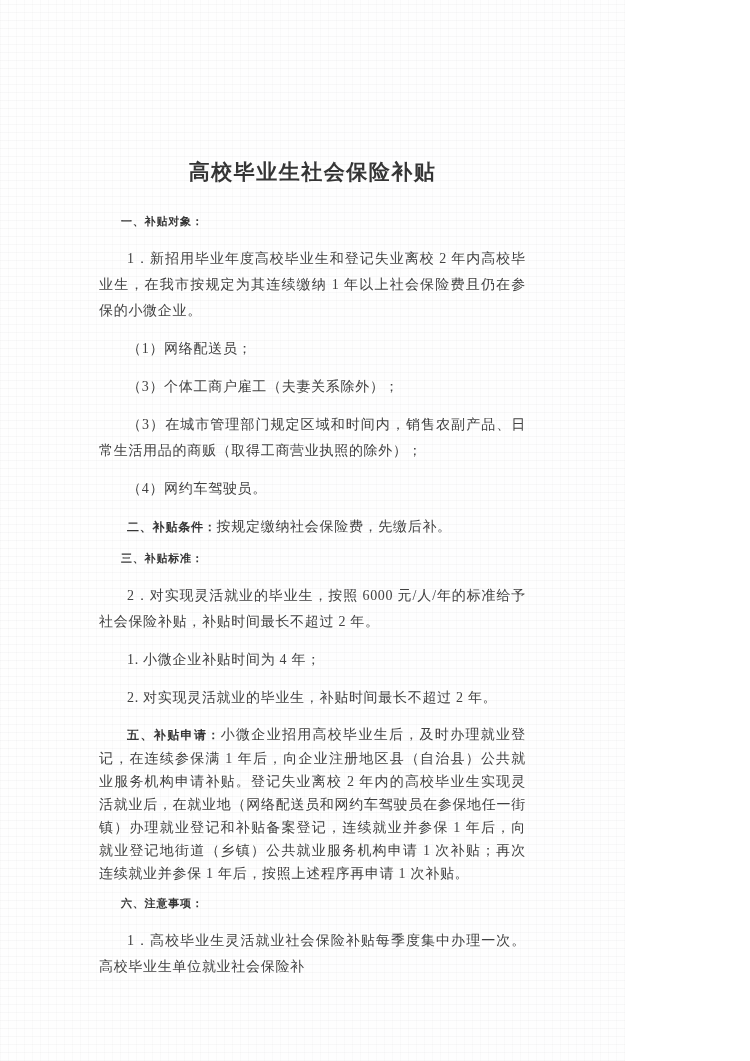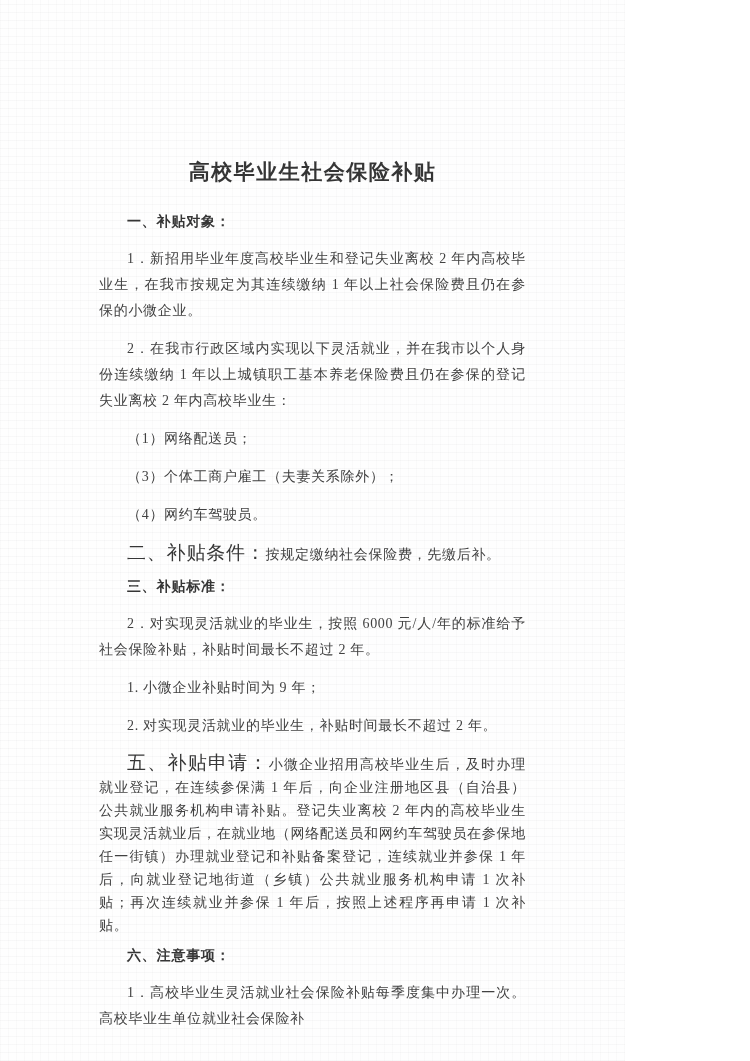--- a/index.html
+++ b/index.html
@@ -31,7 +31,7 @@
   }
   .h {
     font-family: "Liberation Sans", "DejaVu Sans", sans-serif;
-    font-size: 14px;
+    font-size: 11px;
     font-weight: 700;
     color: #363636;
     letter-spacing: 0.8px;

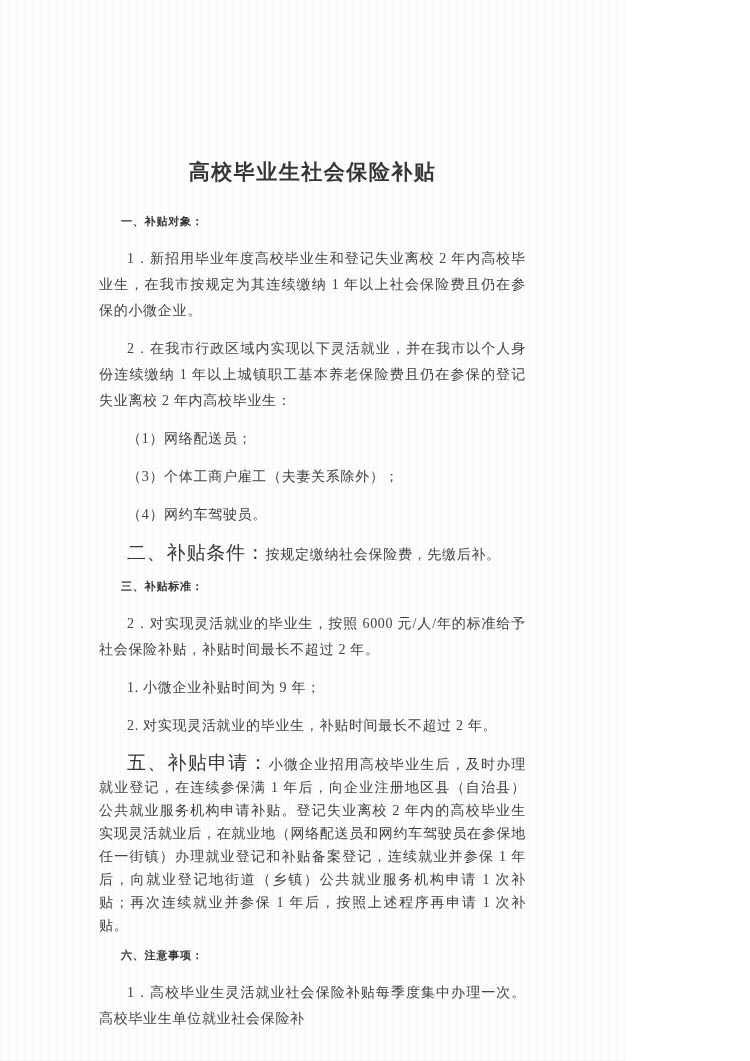--- a/index.html
+++ b/index.html
@@ -68,7 +68,6 @@
   <section>
     <h2 class="h">一、补贴对象：</h2>
     <p class="p">1．新招用毕业年度高校毕业生和登记失业离校 2 年内高校毕业生，在我市按规定为其连续缴纳 1 年以上社会保险费且仍在参保的小微企业。</p>
-    <p class="p">2．在我市行政区域内实现以下灵活就业，并在我市以个人身份连续缴纳 1 年以上城镇职工基本养老保险费且仍在参保的登记失业离校 2 年内高校毕业生：</p>
     <p class="p">（1）网络配送员；</p>
     <p class="p">（3）个体工商户雇工（夫妻关系除外）；</p>
     <p class="p">（4）网约车驾驶员。</p>

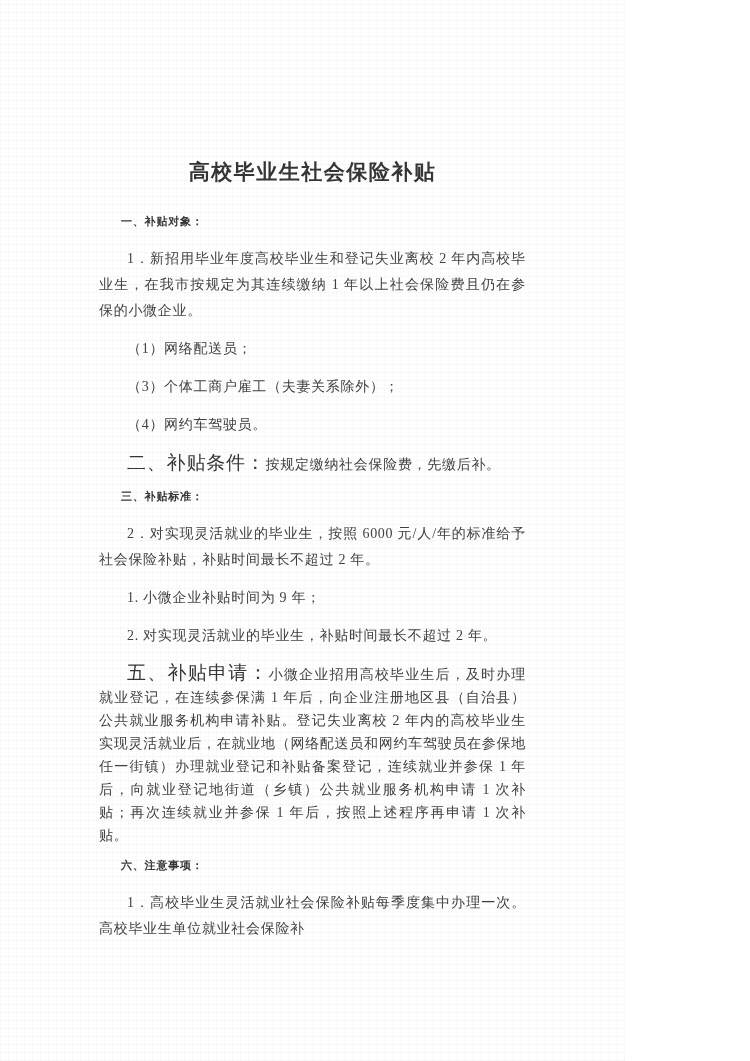--- a/index.html
+++ b/index.html
@@ -70,6 +70,7 @@
     <p class="p">1．新招用毕业年度高校毕业生和登记失业离校 2 年内高校毕业生，在我市按规定为其连续缴纳 1 年以上社会保险费且仍在参保的小微企业。</p>
     <p class="p">（1）网络配送员；</p>
     <p class="p">（3）个体工商户雇工（夫妻关系除外）；</p>
+    <p class="p">（3）在城市管理部门规定区域和时间内，销售农副产品、日常生活用品的商贩（取得工商营业执照的除外）；</p>
     <p class="p">（4）网约车驾驶员。</p>
   </section>
 

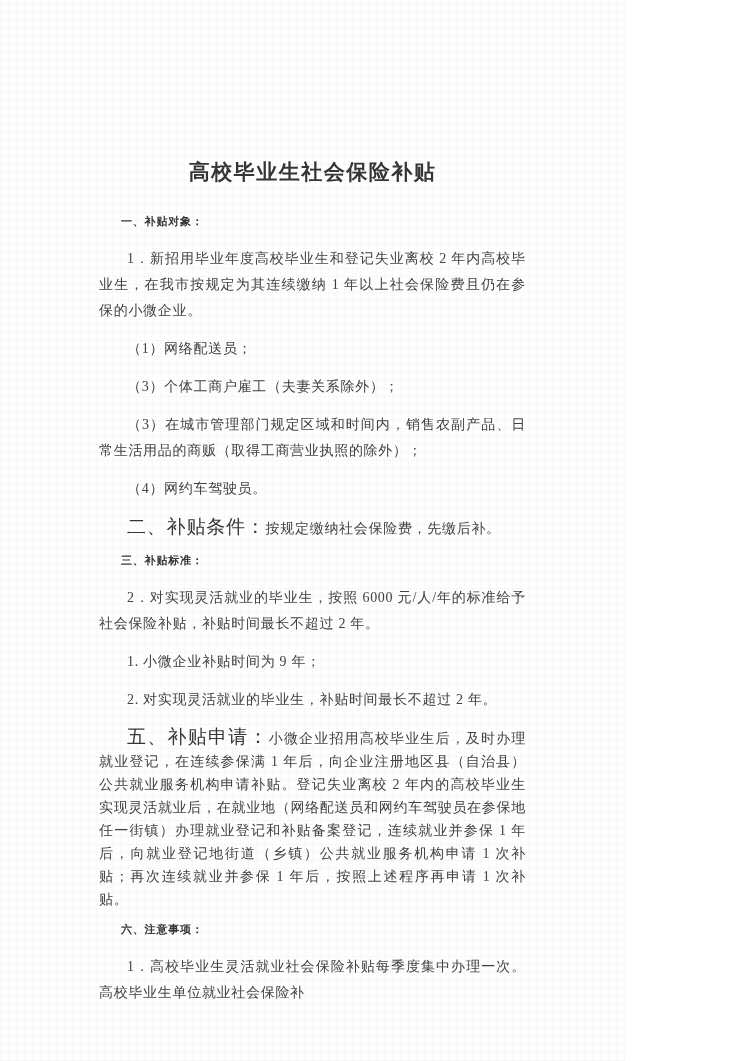--- a/index.html
+++ b/index.html
@@ -51,8 +51,8 @@
   .p.tight { line-height: 23px; }
   .h-inline {
     font-family: "Liberation Sans", "DejaVu Sans", sans-serif;
-    font-size: 19px;
-    font-weight: 400;
+    font-size: 12px;
+    font-weight: 700;
     color: #363636;
     letter-spacing: 0.8px;
   }

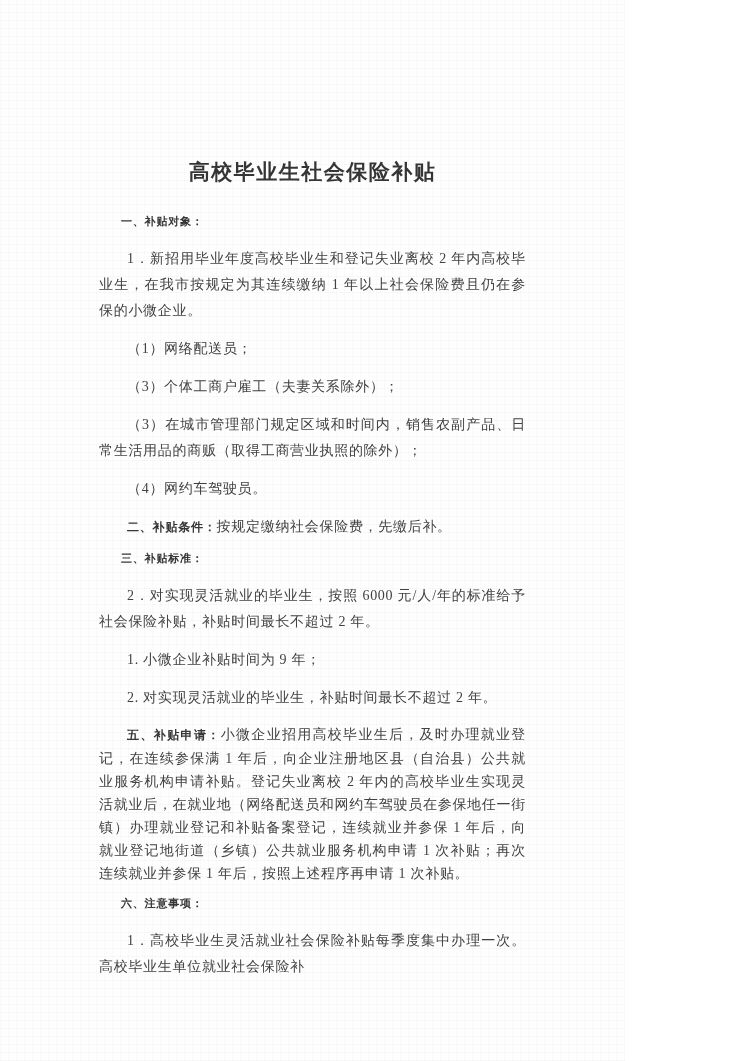--- a/index.html
+++ b/index.html
@@ -84,7 +84,7 @@
   </section>
 
   <section>
-    <p class="p">1. 小微企业补贴时间为 9 年；</p>
+    <p class="p">1. 小微企业补贴时间为 4 年；</p>
     <p class="p">2. 对实现灵活就业的毕业生，补贴时间最长不超过 2 年。</p>
   </section>
 

